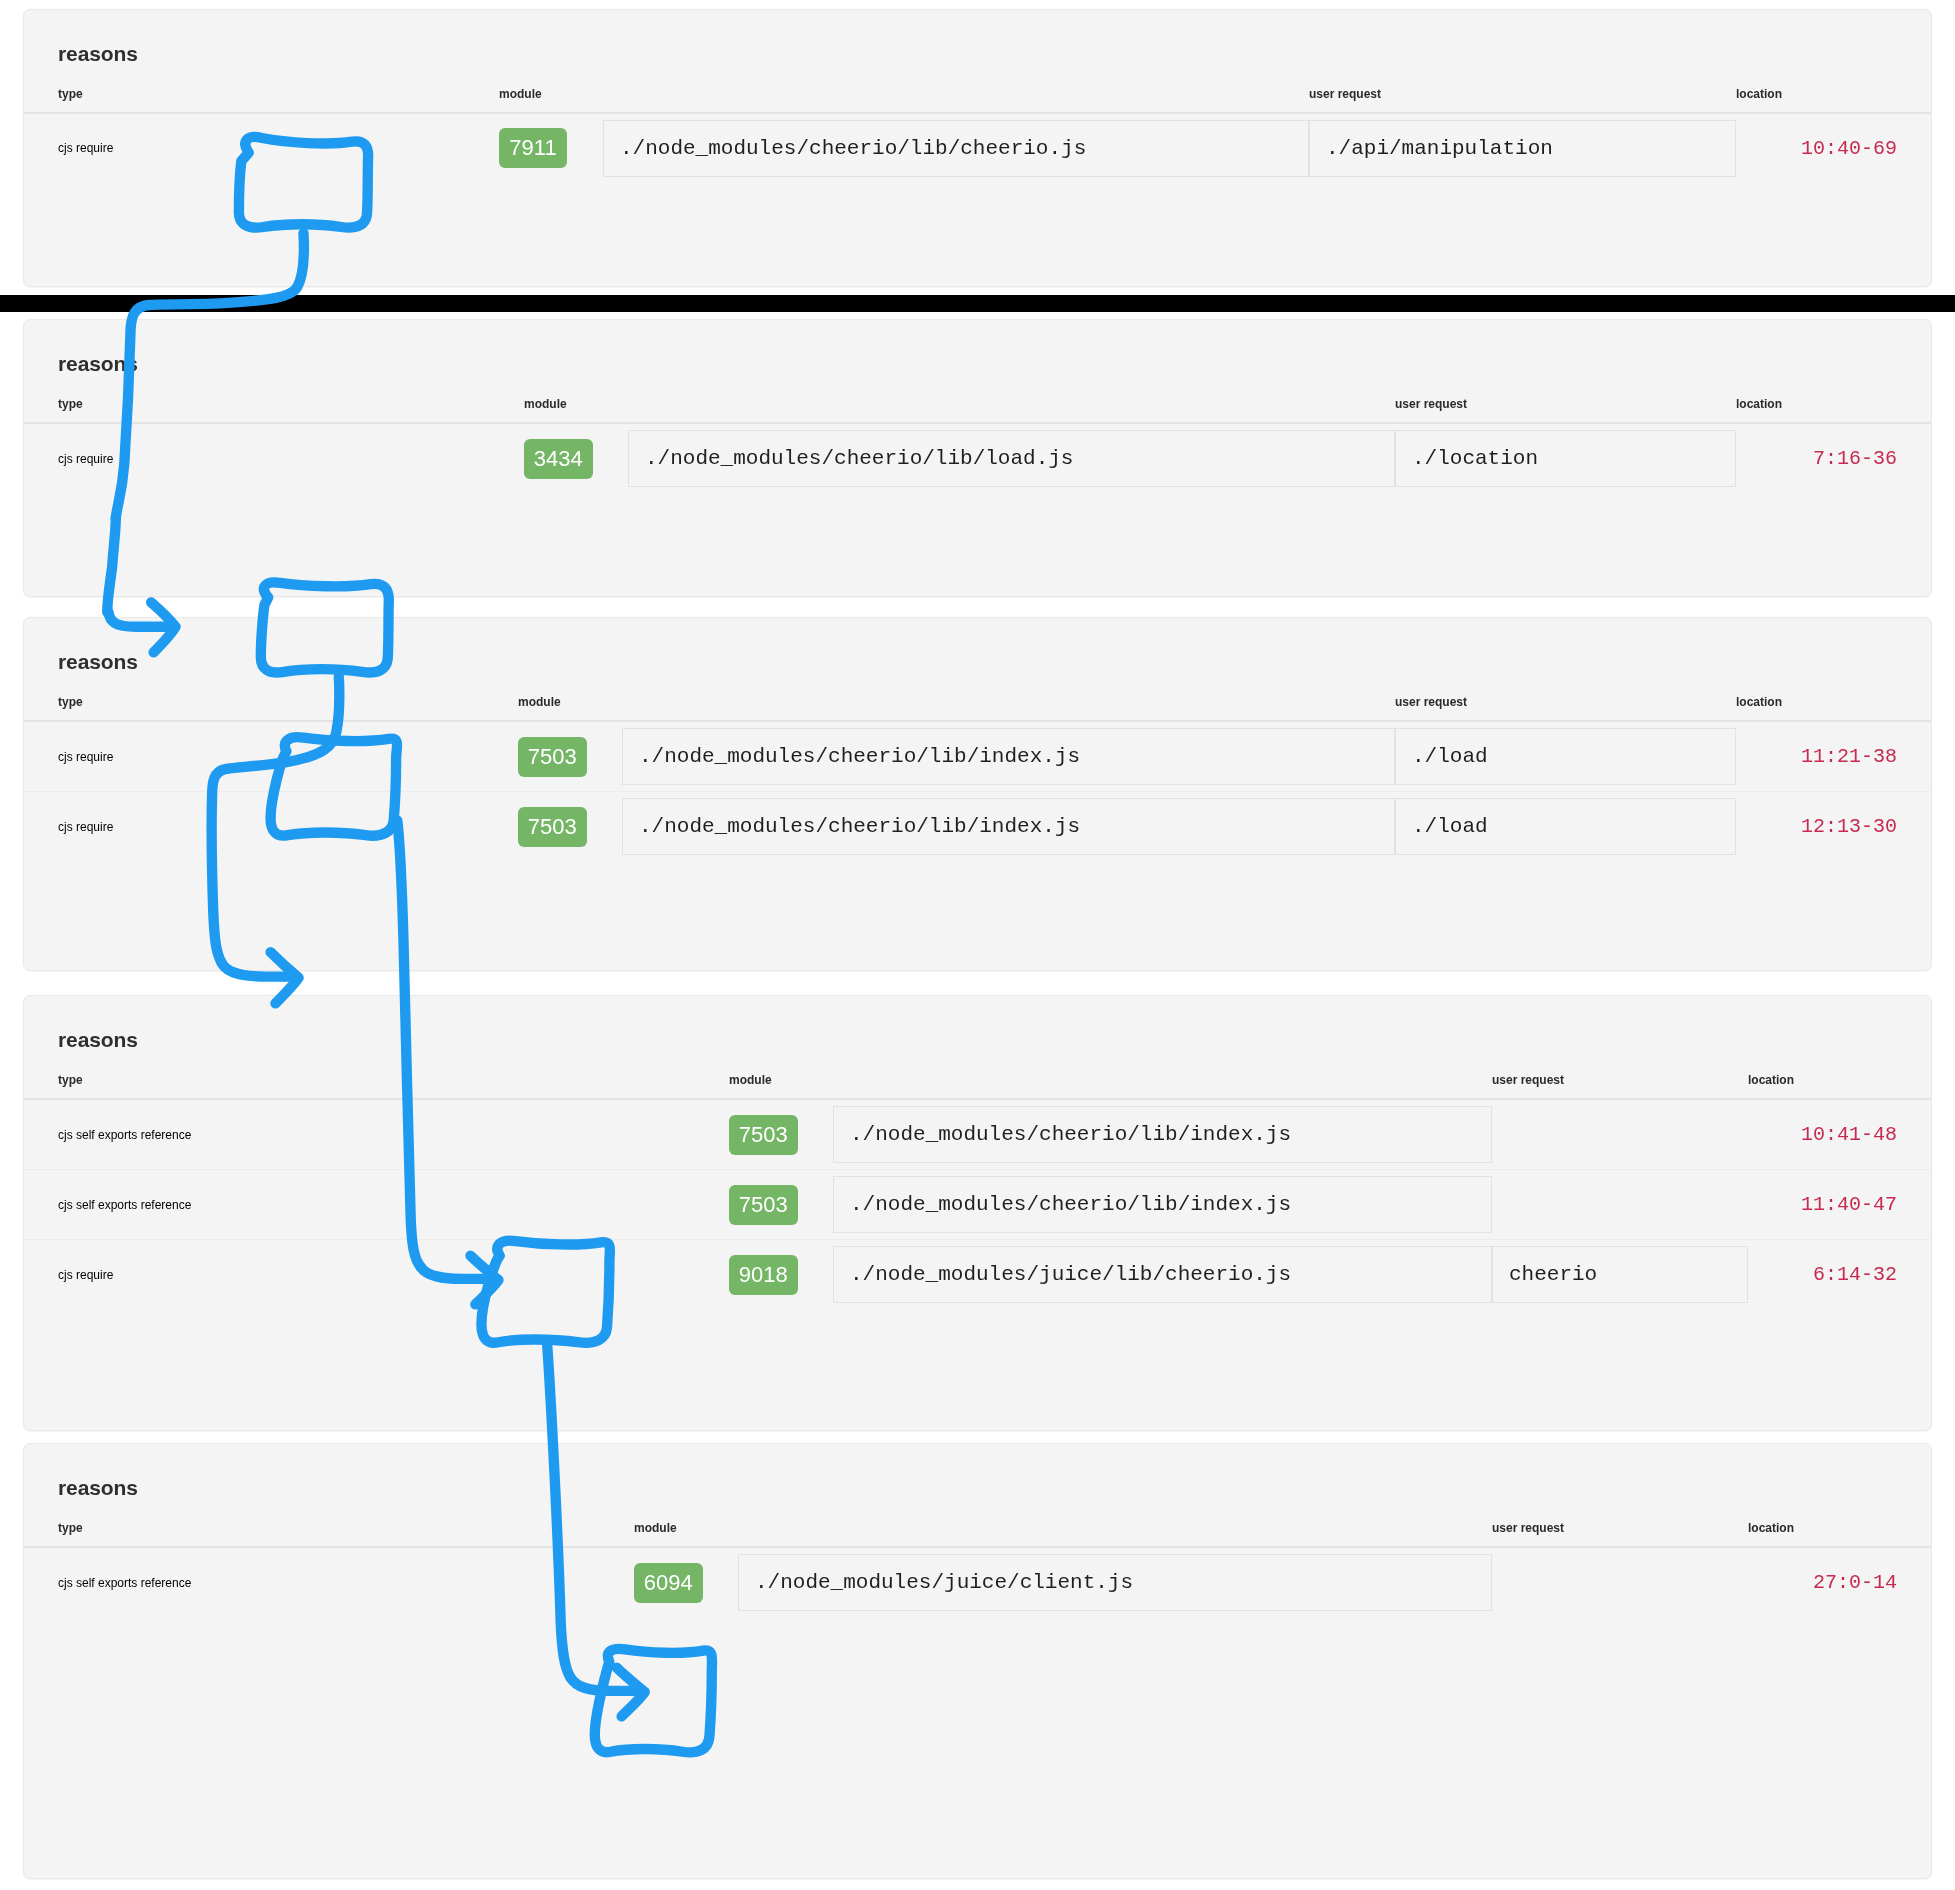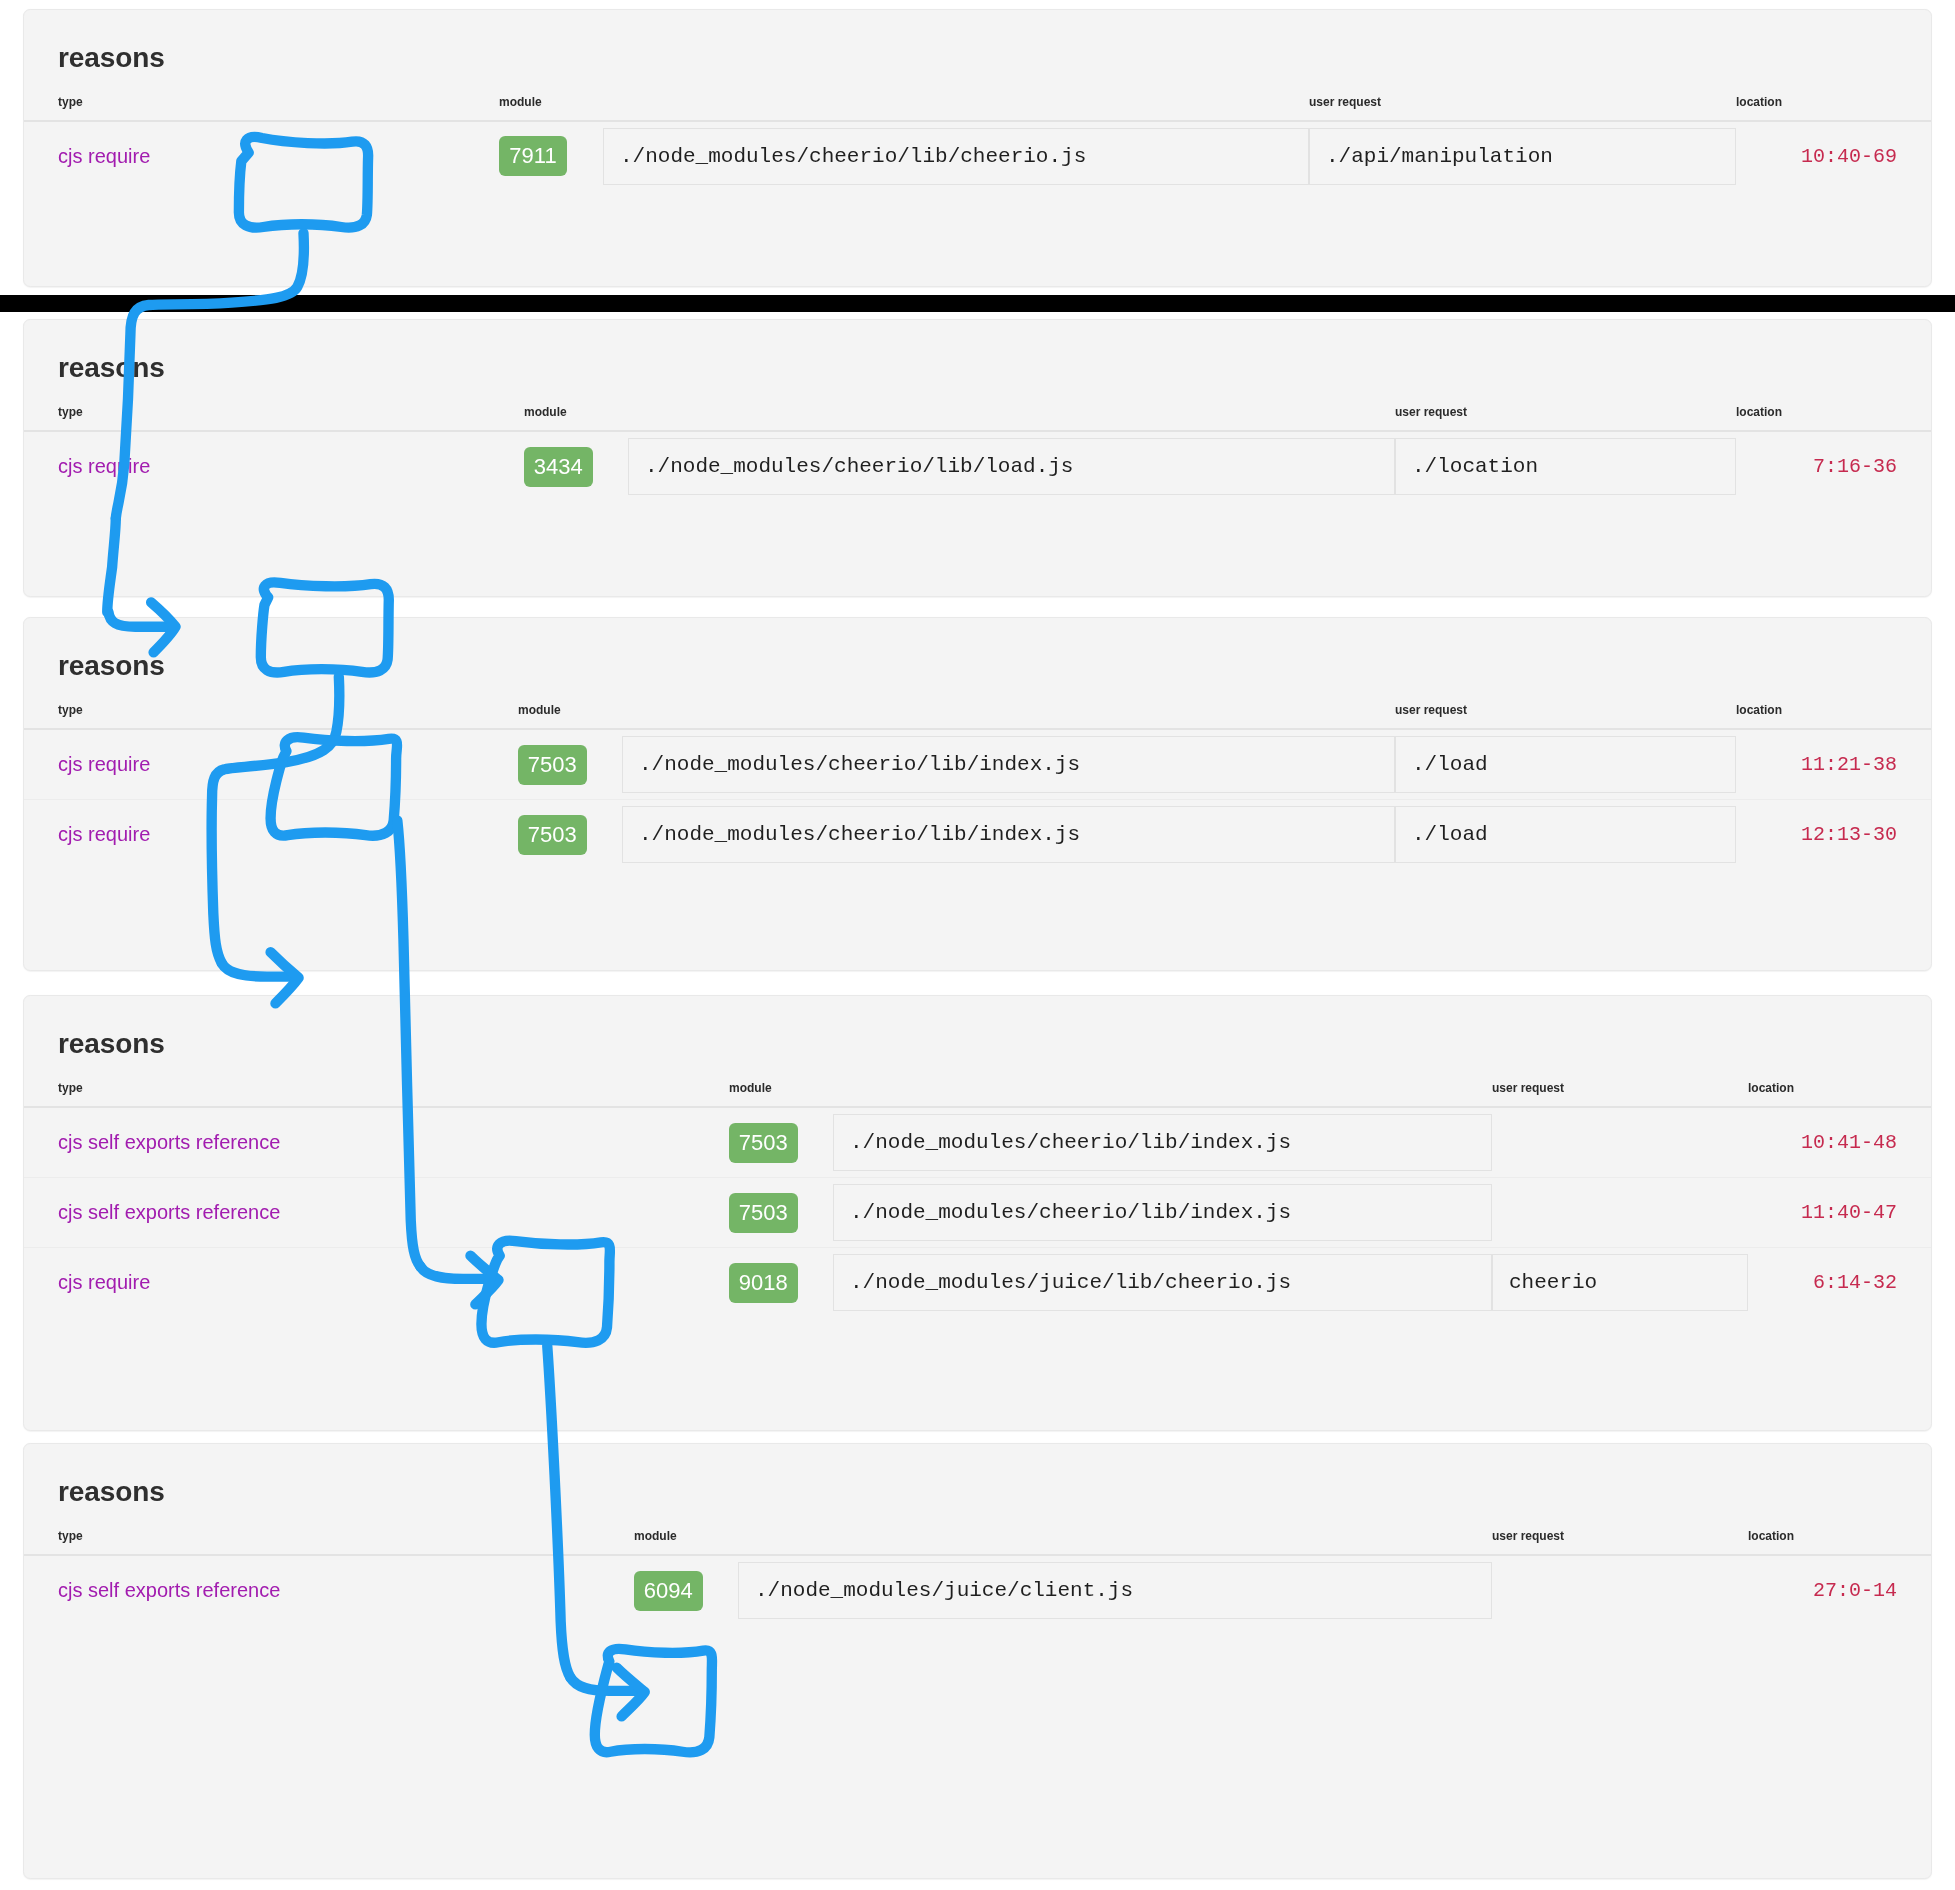--- a/index.html
+++ b/index.html
@@ -27,7 +27,7 @@
     box-shadow: 0 0.6px 1.2px rgba(0,0,0,0.05);
   }
   .panel-title {
-    font-size: 28px;
+    font-size: 21px;
     font-weight: 700;
     color: #2f2f2f;
     padding: 32px 0 0 34px;

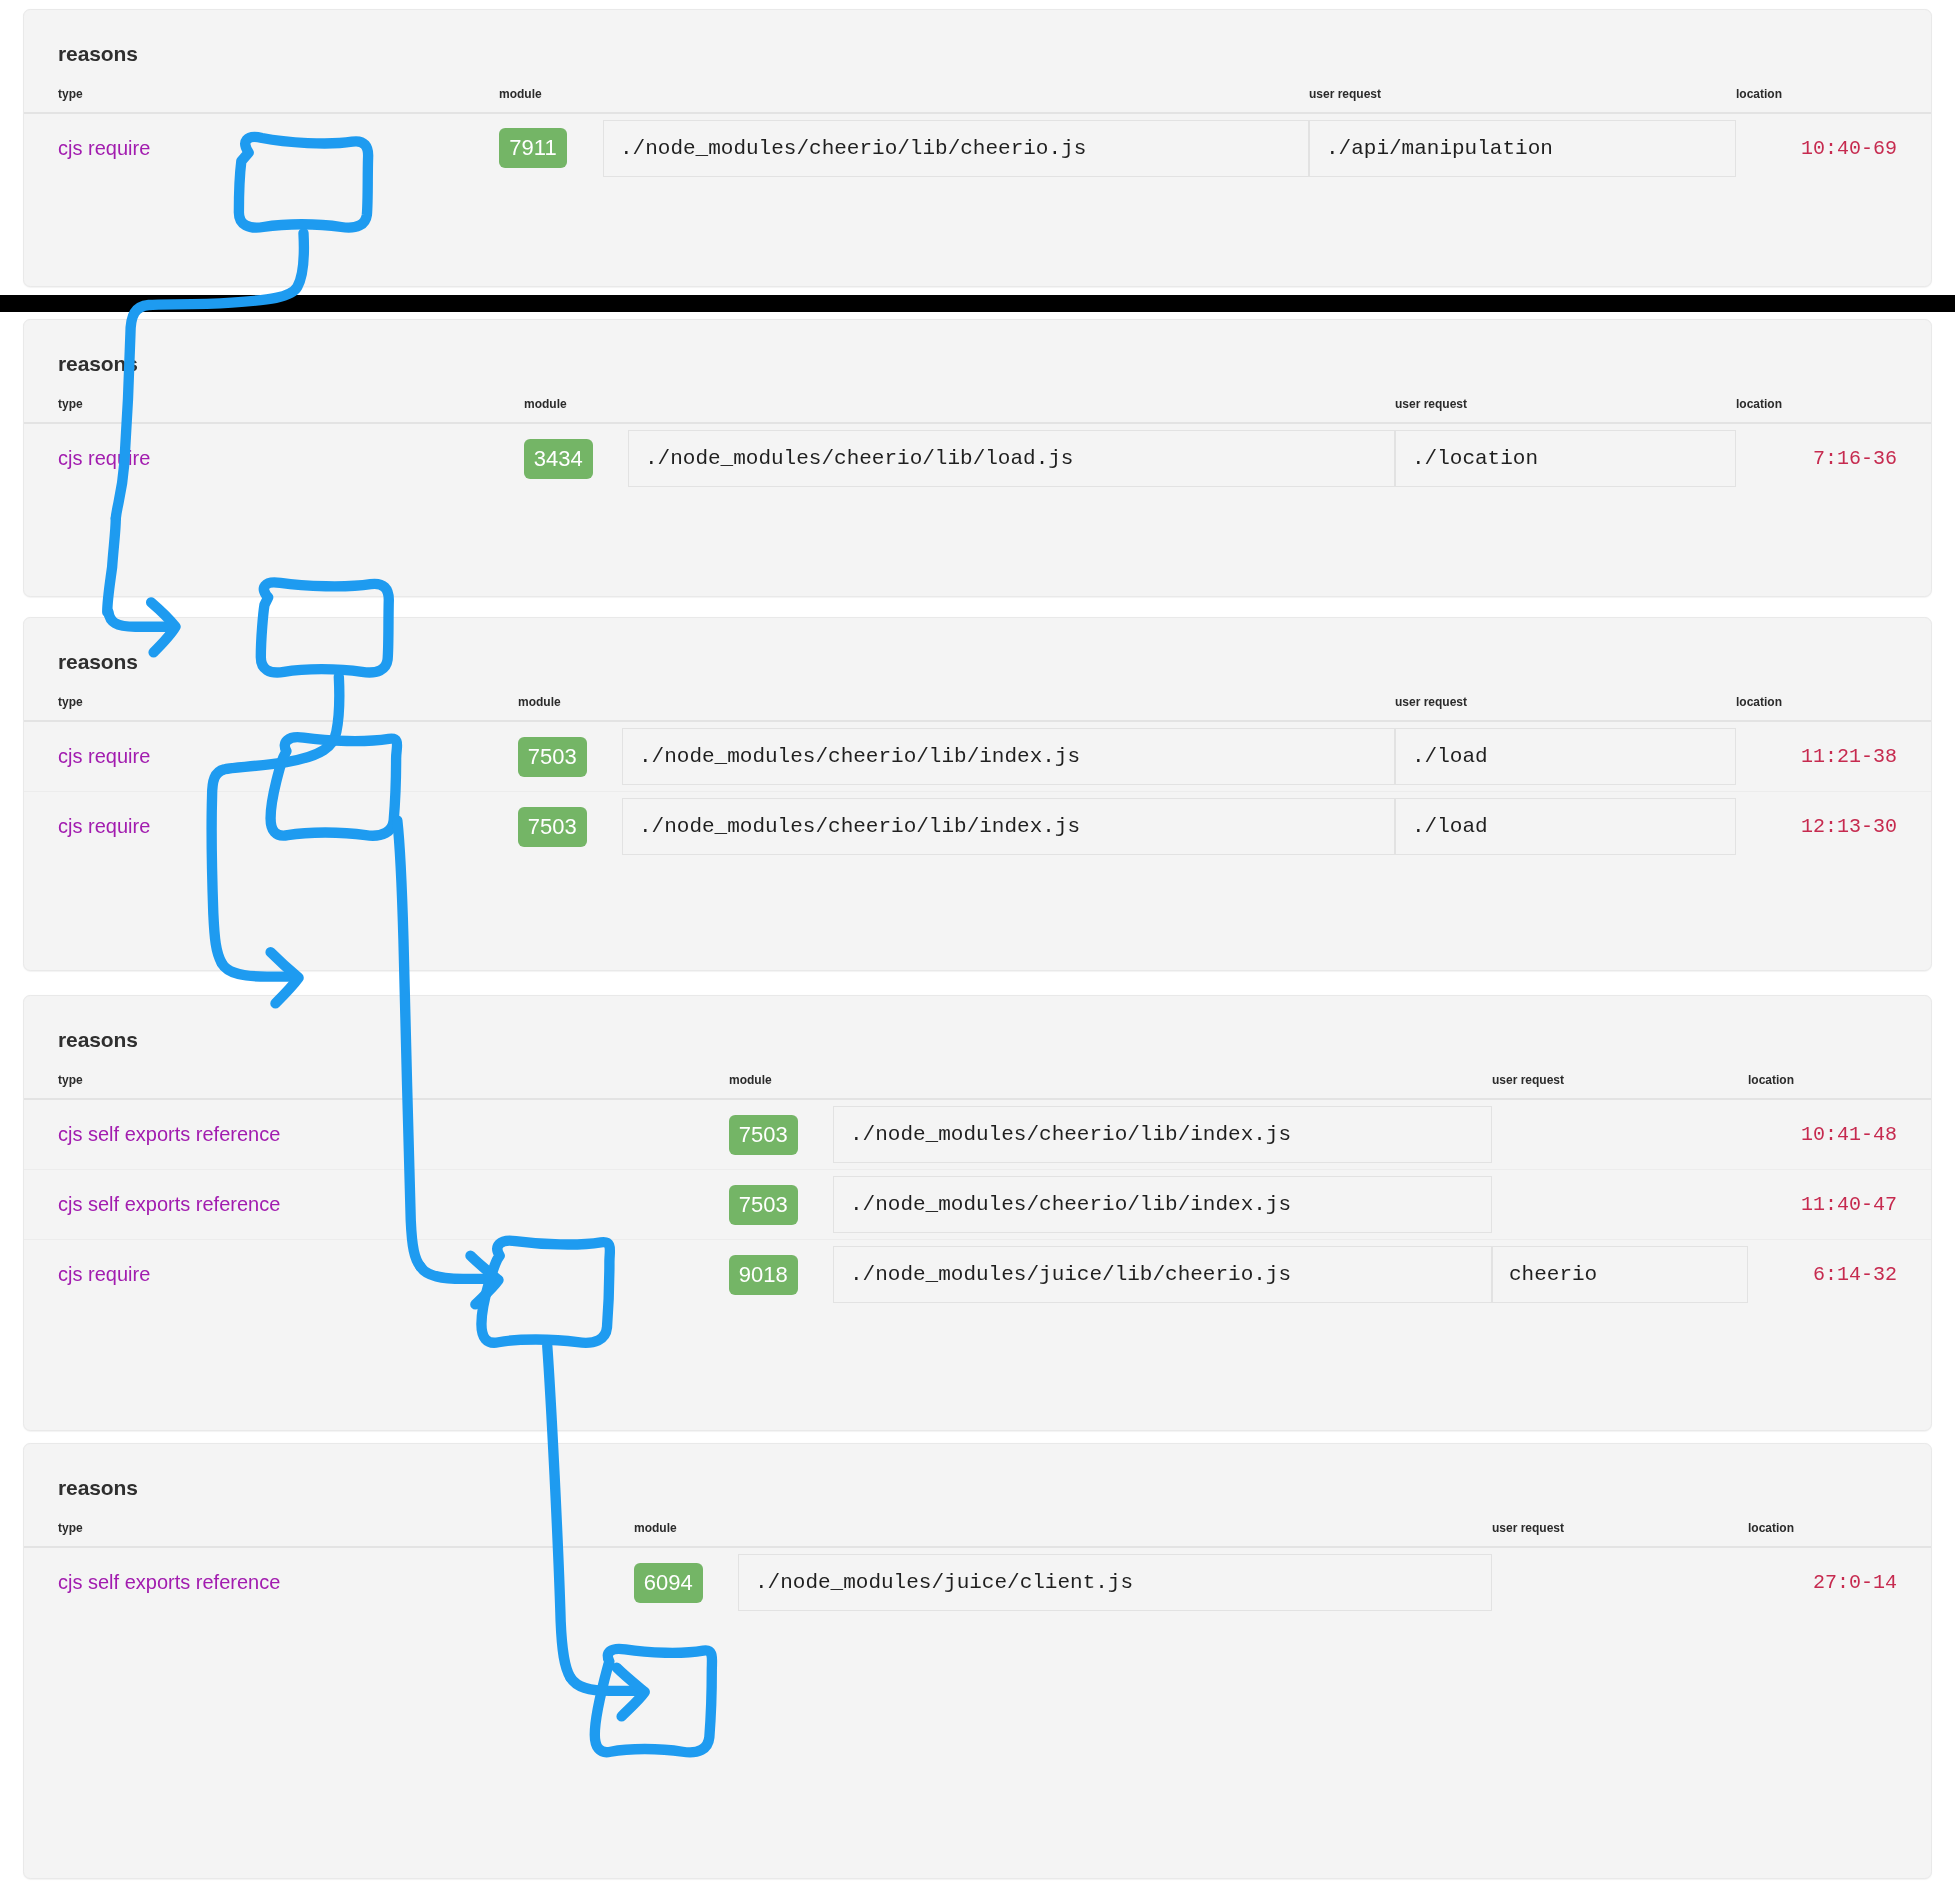--- a/index.html
+++ b/index.html
@@ -67,8 +67,8 @@
   th.col-loc, td.col-loc { padding-right: 34px !important; }
 
   .type-text {
-    font-size: 20px;
-    color: #a21caf;
+    font-size: 12px;
+    color: #000000;
     white-space: nowrap;
   }
 

